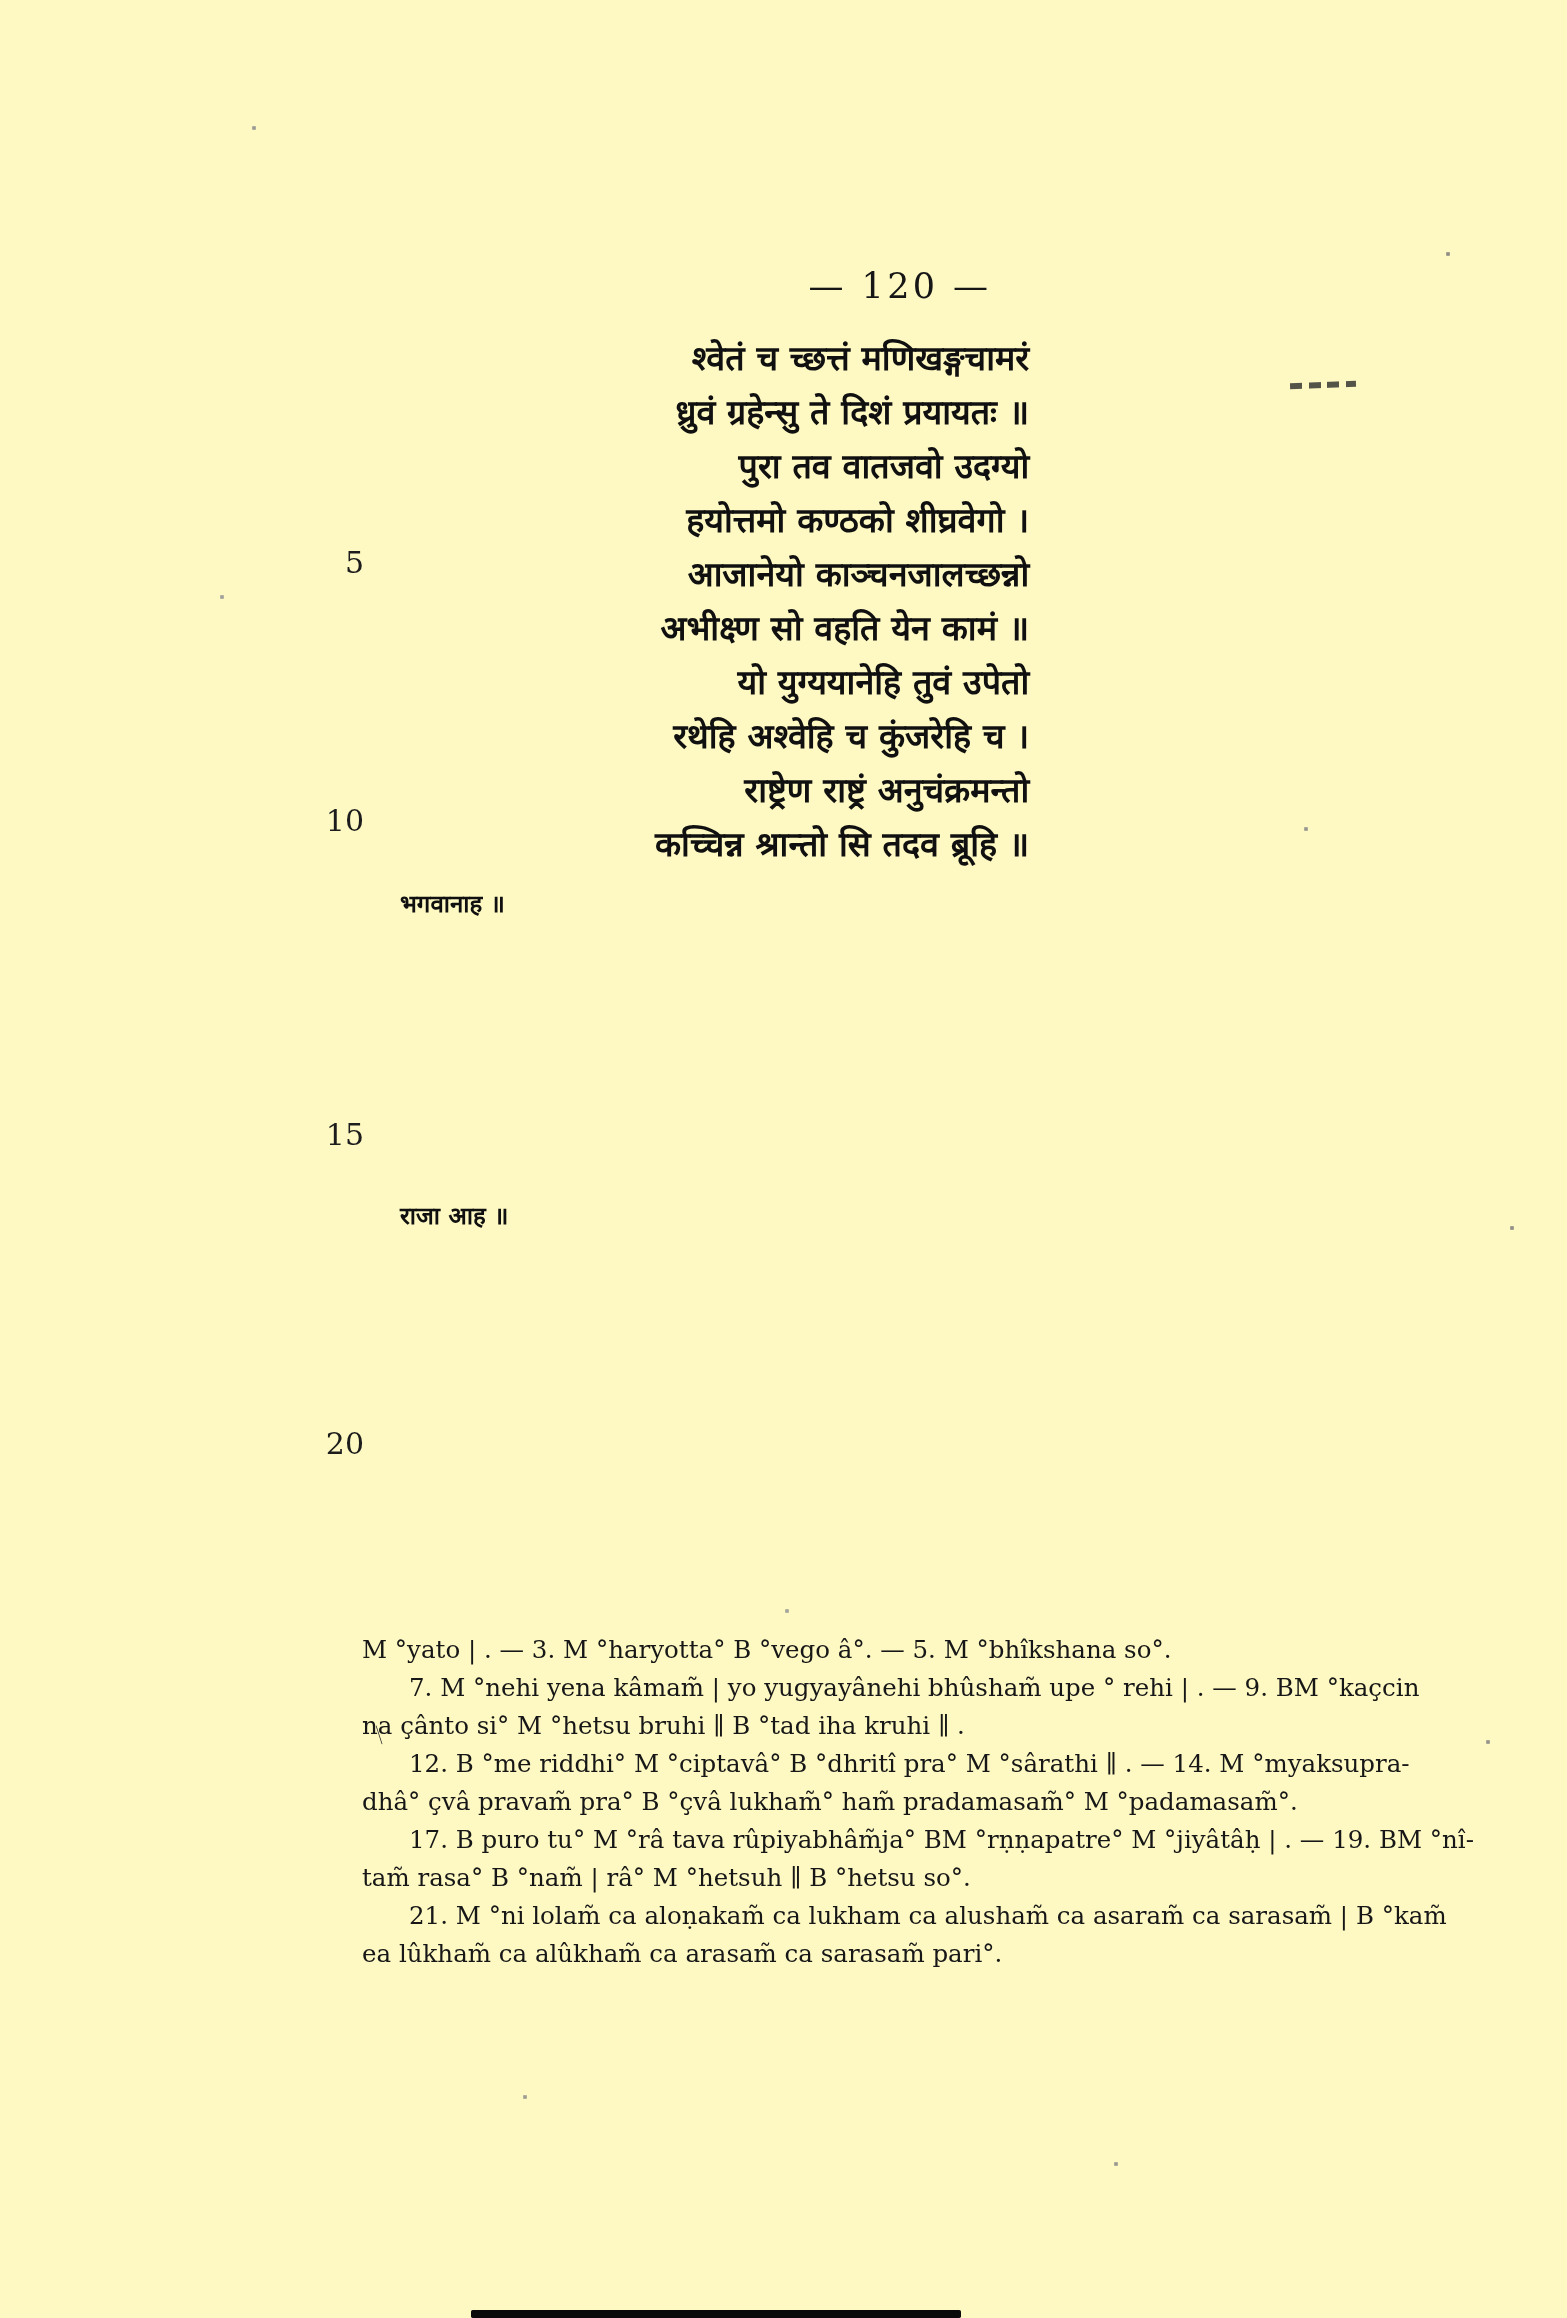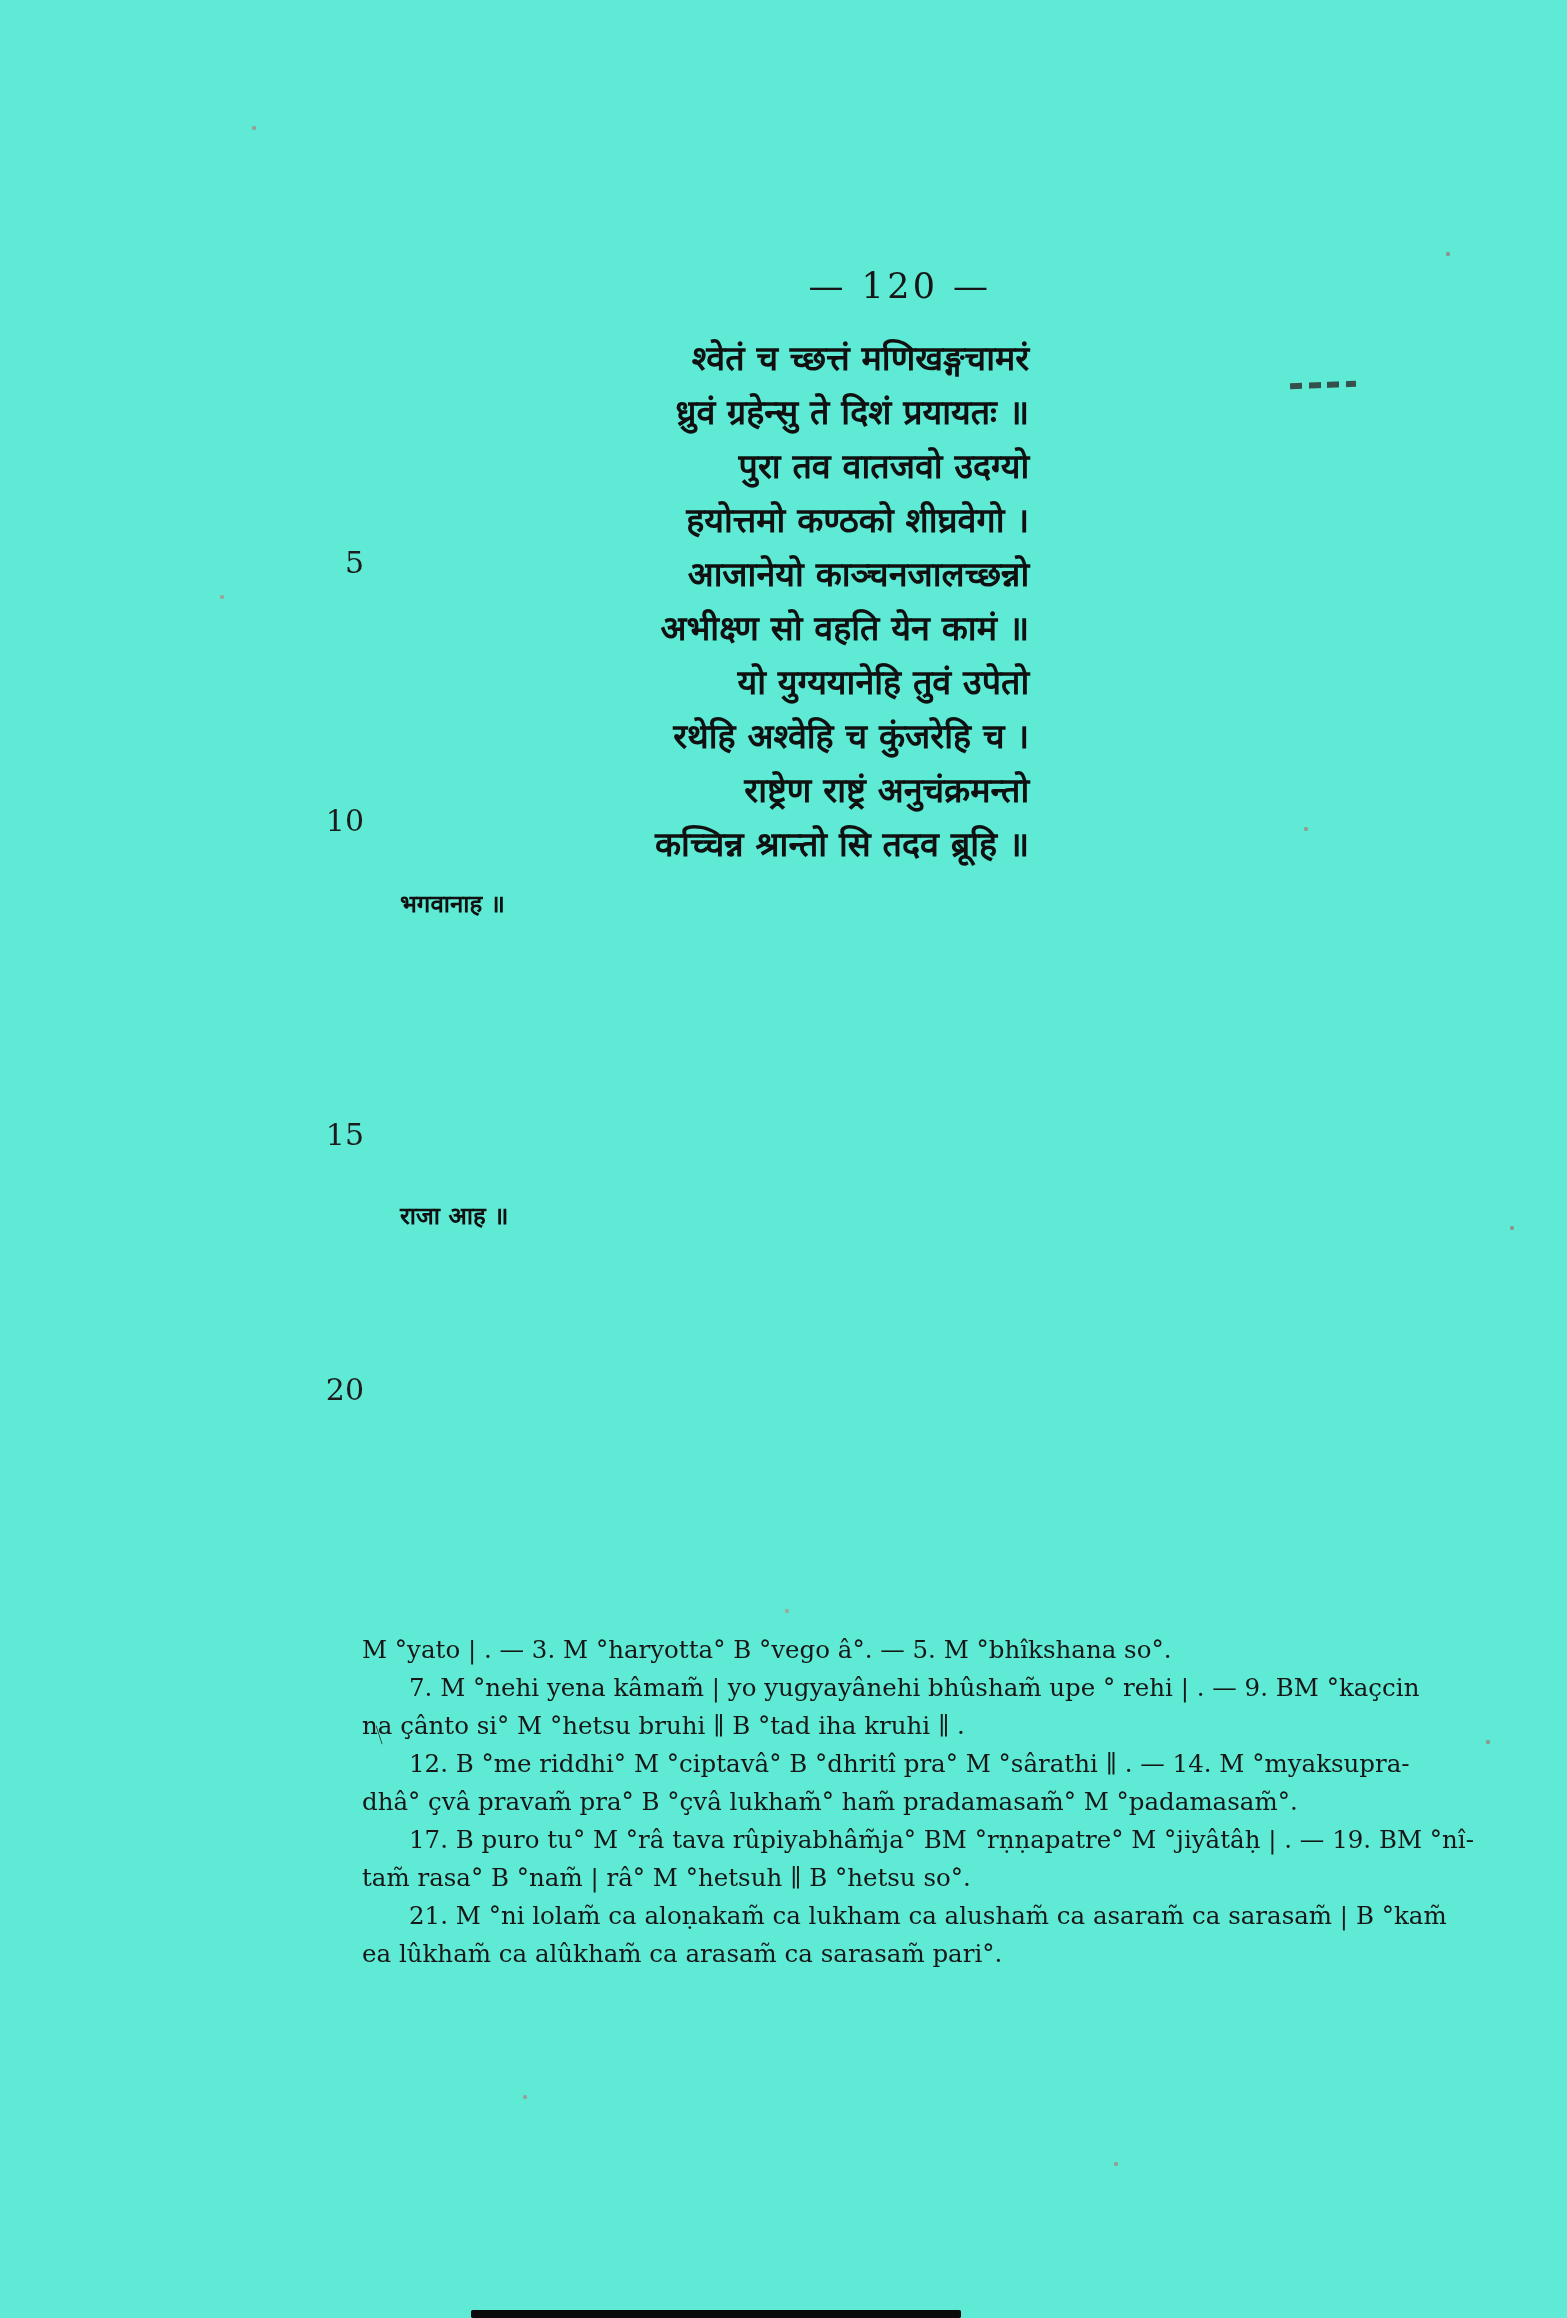--- a/index.html
+++ b/index.html
@@ -7,7 +7,7 @@
     position:relative;
     width:1567px;
     height:2319px;
-    background:#5eead4;
+    background:#fef9c3;
     overflow:hidden;
     font-family:"DejaVu Serif","Liberation Serif",serif;
     color:#131313;

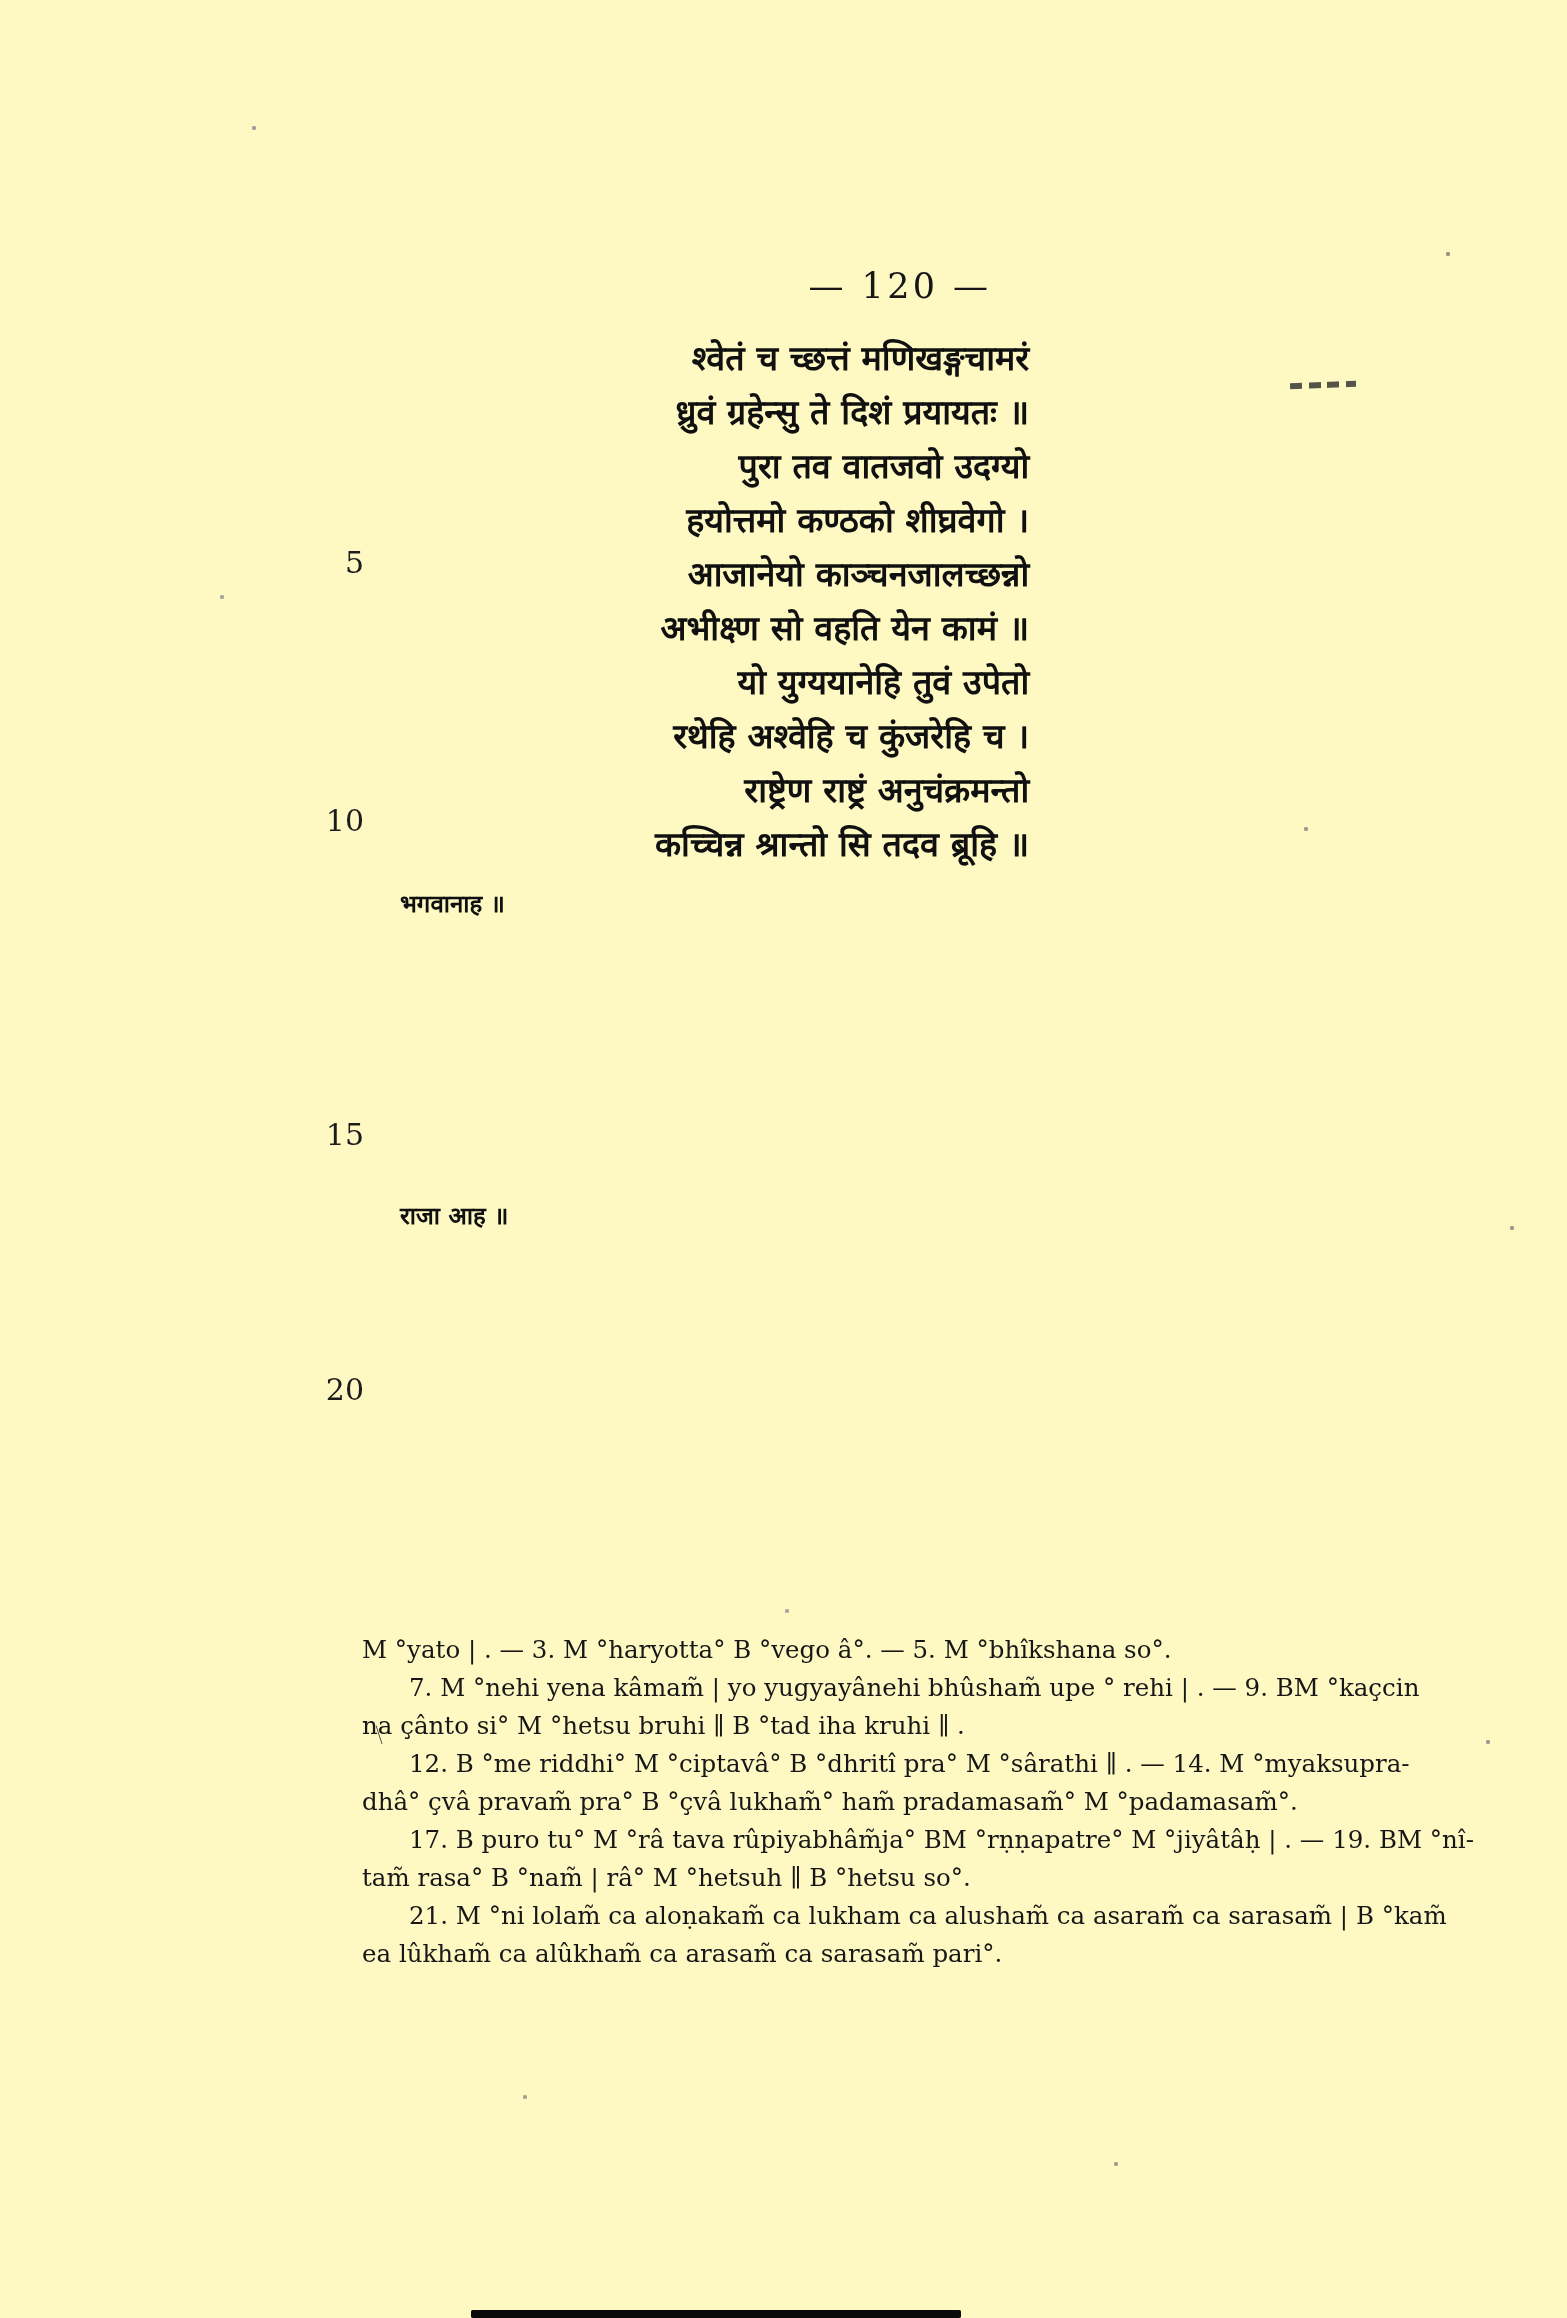--- a/index.html
+++ b/index.html
@@ -103,7 +103,7 @@
   <div class="margin-num" style="top:545px">5</div>
   <div class="margin-num" style="top:803px">10</div>
   <div class="margin-num" style="top:1117px">15</div>
-  <div class="margin-num" style="top:1372px">20</div>
+  <div class="margin-num" style="top:1426px">20</div>
 
   <div class="verse-block vb1" style="top:331px">
     <div class="vline">श्वेतं च च्छत्तं मणिखङ्गचामरं</div>

